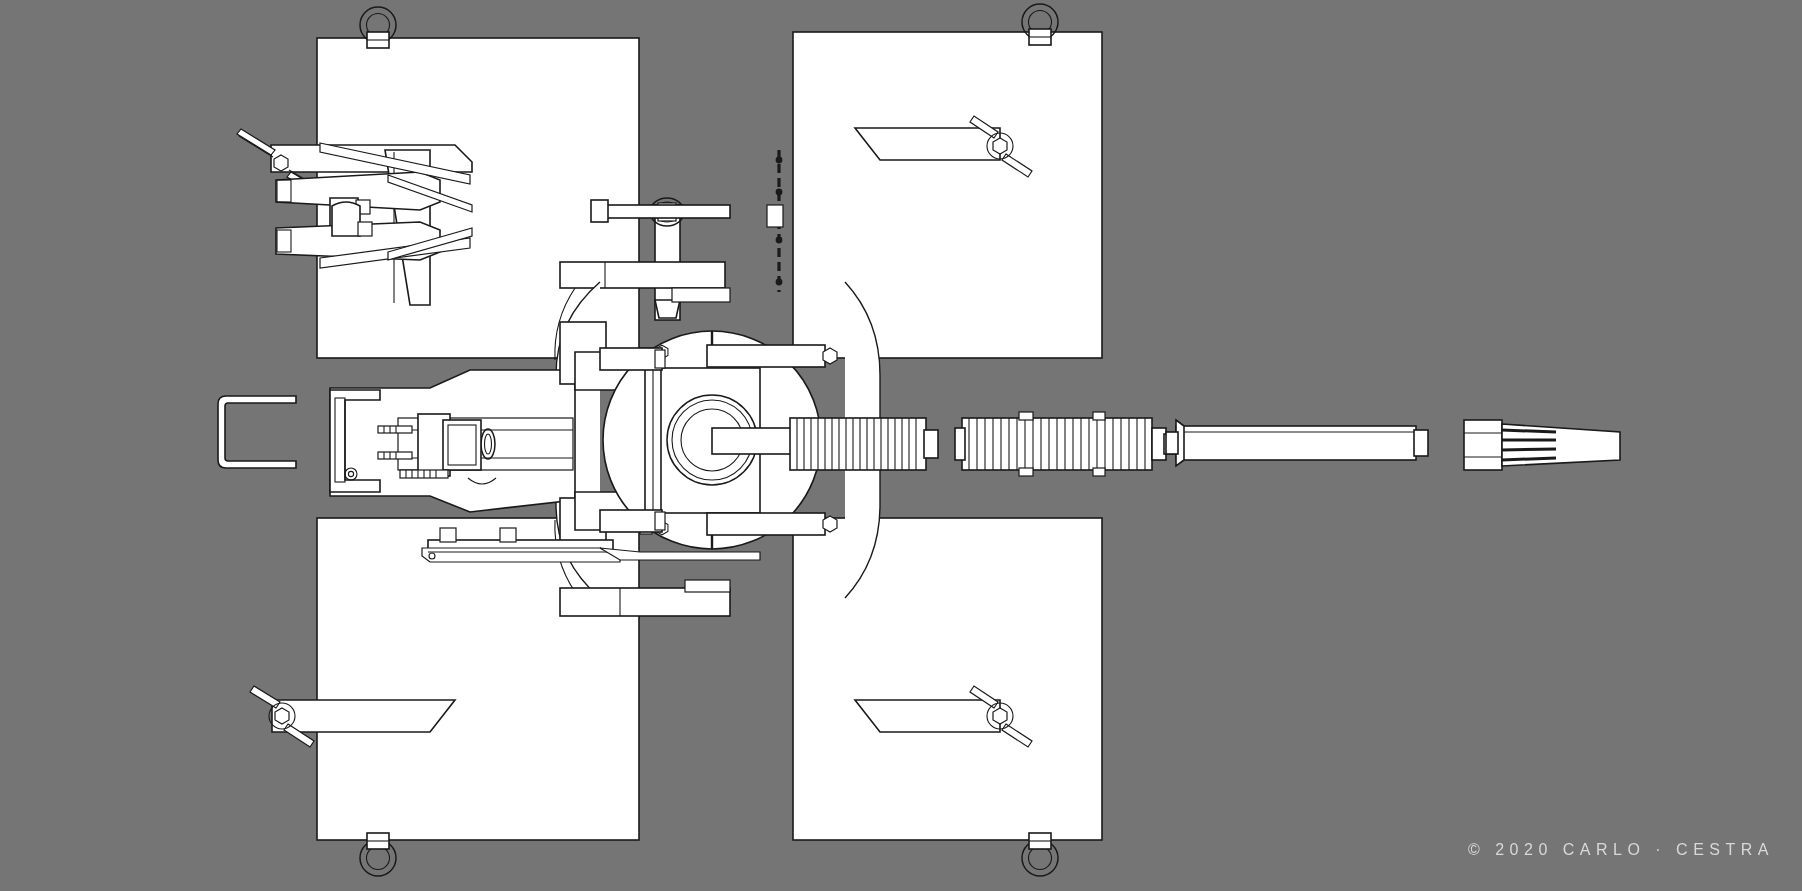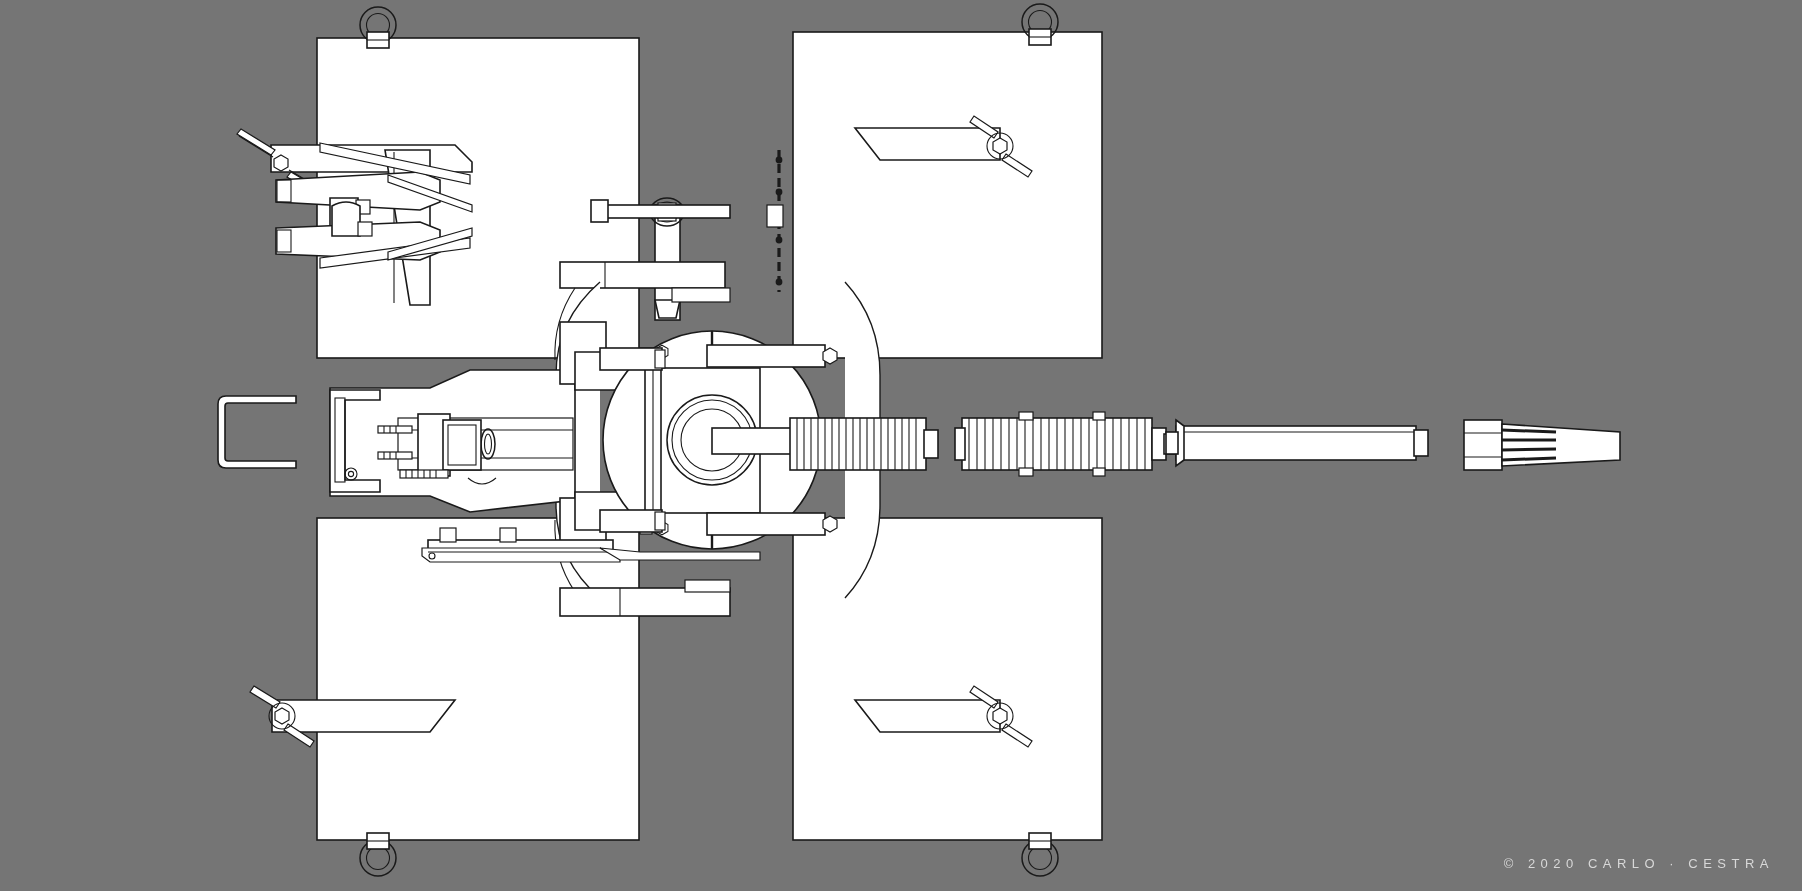--- a/index.html
+++ b/index.html
@@ -15,9 +15,9 @@
   svg.dw{position:absolute;left:0;top:0;width:1802px;height:891px;display:block;}
   .copyright{
     position:absolute;
-    right:28px;bottom:20px;
+    right:28px;bottom:32px;
     color:#d8d8d8;
-    font-size:13px;
+    font-size:16px;
     letter-spacing:5.5px;
     font-family:"Liberation Sans", sans-serif;
     white-space:nowrap;

